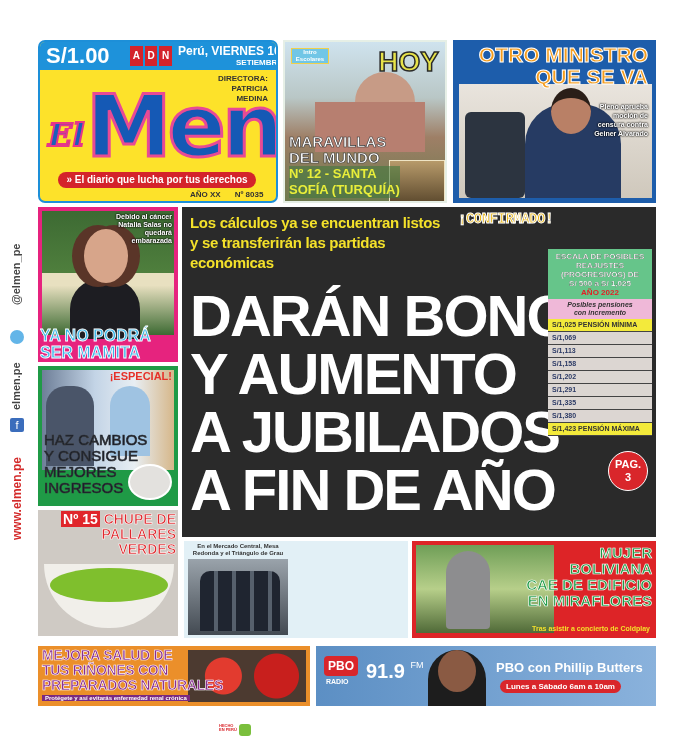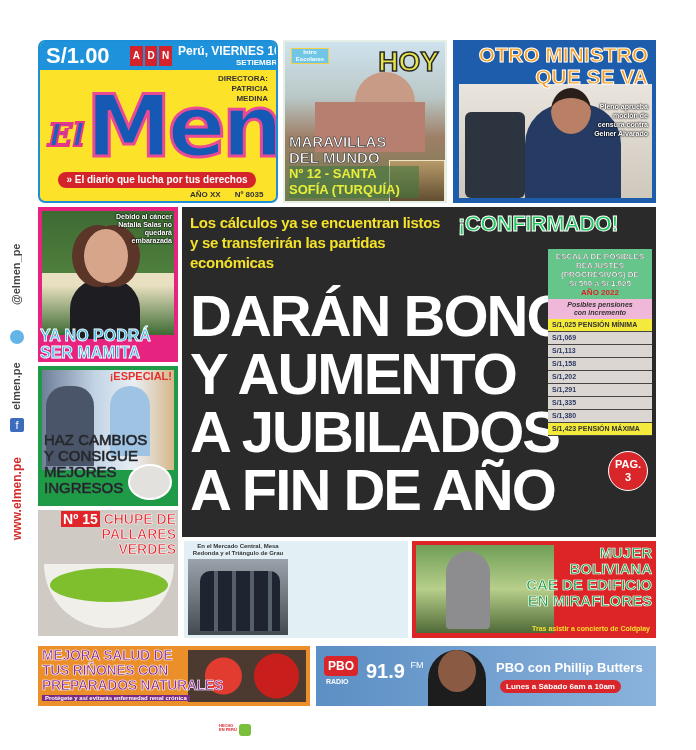--- a/index.html
+++ b/index.html
@@ -38,7 +38,7 @@
   .hoy { right: 6px; top: 4px; font-size: 28px; font-weight: bold; color: #e7e34a; -webkit-text-stroke: 1.5px #2a2a2a; }
   .badge-intro { left: 6px; top: 6px; width: 38px; height: 16px; background: #71c6e6; border: 1px solid #f0d04a; font-size: 6px; font-weight: bold; color: #fff; text-align: center; line-height: 7px; }
   .marav-t1 { left: 4px; top: 92px; font-size: 15px; font-weight: bold; color: #fff; -webkit-text-stroke: 0.6px #333; line-height: 16px; }
-  .marav-t2 { left: 4px; top: 124px; font-size: 13px; font-weight: bold; color: #e9ee3a; line-height: 16px; background: rgba(60,120,60,0.55); padding-right: 19px; }
+  .marav-t2 { left: 4px; top: 124px; font-size: 13px; font-weight: bold; color: #e9ee3a; line-height: 16px; background: rgba(60,120,60,0.55); padding-right: 0; }
   .marav-inset { right: 0; top: 118px; width: 56px; height: 44px; background: linear-gradient(180deg,#b79a6a,#5d4a2e); border: 1px solid #efe4c4; }
 
   

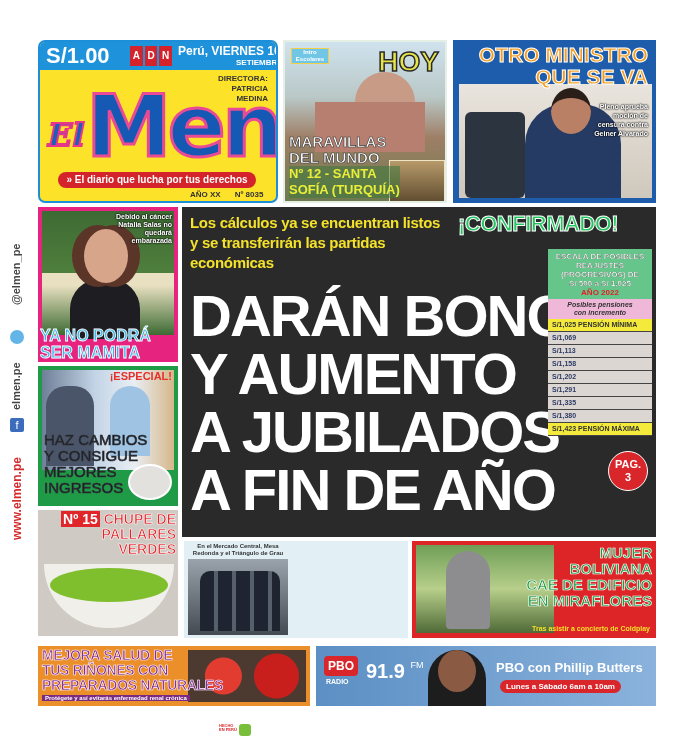--- a/index.html
+++ b/index.html
@@ -77,7 +77,7 @@
   
   .main { left: 182px; top: 207px; width: 474px; height: 330px; background: #2a2a2a; }
   .kicker { left: 8px; top: 6px; width: 260px; font-size: 15px; font-weight: bold; color: #f4e12a; line-height: 20px; letter-spacing: -0.3px; }
-  .confirm { left: 276px; top: 4px; font-size: 22px; font-weight: bold; color: #22c55e; -webkit-text-stroke: 1px #fff; letter-spacing: -0.5px; }
+  .confirm { left: 276px; top: 4px; font-size: 14px; font-weight: bold; color: #eab308; -webkit-text-stroke: 1px #fff; letter-spacing: -0.5px; font-family: Liberation Mono, monospace; }
   .head { left: 8px; top: 80px; font-size: 58px; font-weight: bold; color: #ffffff; line-height: 58px; letter-spacing: -2px; }
   .pag { left: 426px; top: 244px; width: 40px; height: 40px; border-radius: 50%; background: #d9262b; color: #fff; font-size: 11px; font-weight: bold; text-align: center; line-height: 13px; padding-top: 6px; border: 1px solid #fff; }
 

